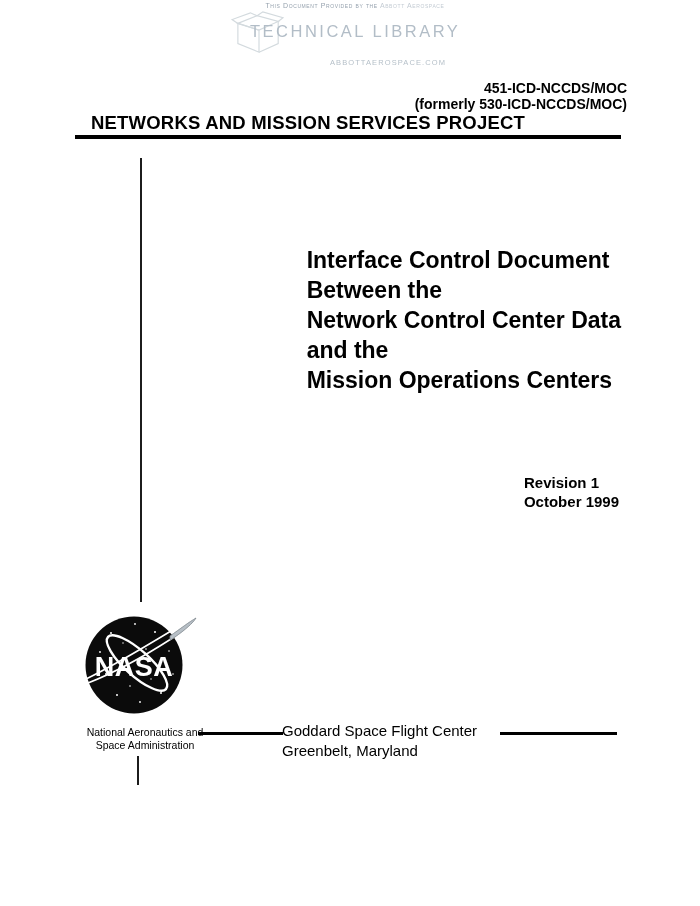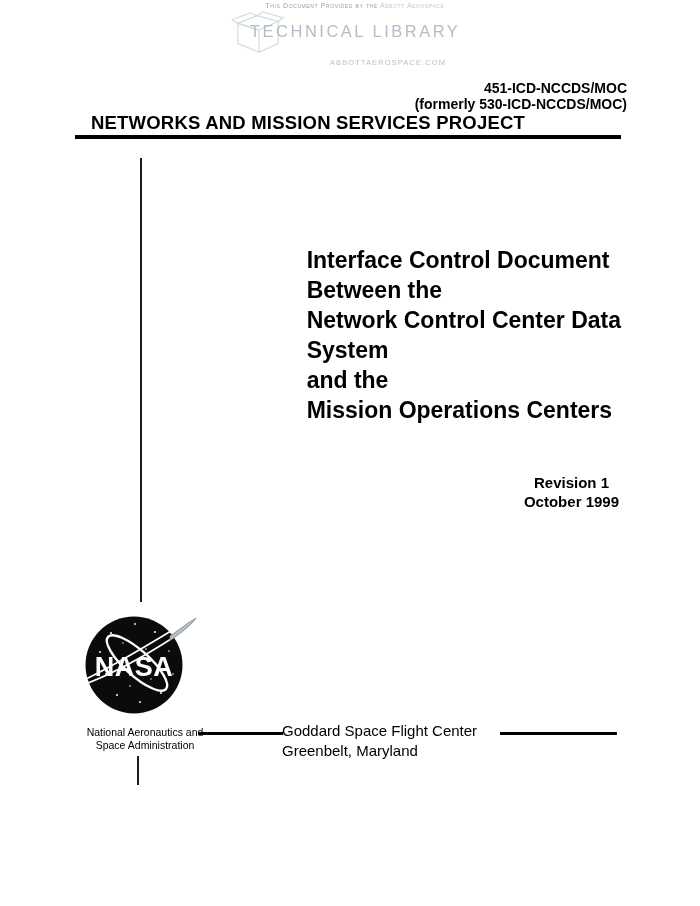--- a/index.html
+++ b/index.html
@@ -127,7 +127,6 @@
     <div>Interface Control Document</div>
     <div>Between the</div>
     <div>Network Control Center Data</div>
-    <div>System</div>
     <div>and the</div>
     <div>Mission Operations Centers</div>
   </div>

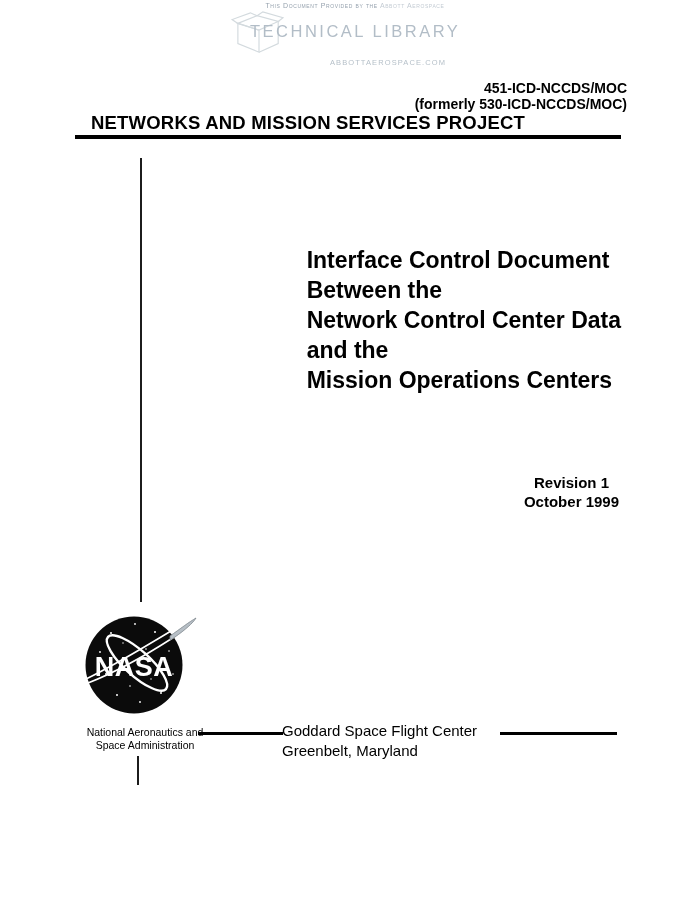--- a/index.html
+++ b/index.html
@@ -66,7 +66,7 @@
   }
   .revision-block {
     position: absolute; right: 81px; top: 473px;
-    text-align: center; font-weight: bold; font-size: 15px; line-height: 19px;
+    text-align: left; font-weight: bold; font-size: 15px; line-height: 19px;
     white-space: nowrap;
   }
 

